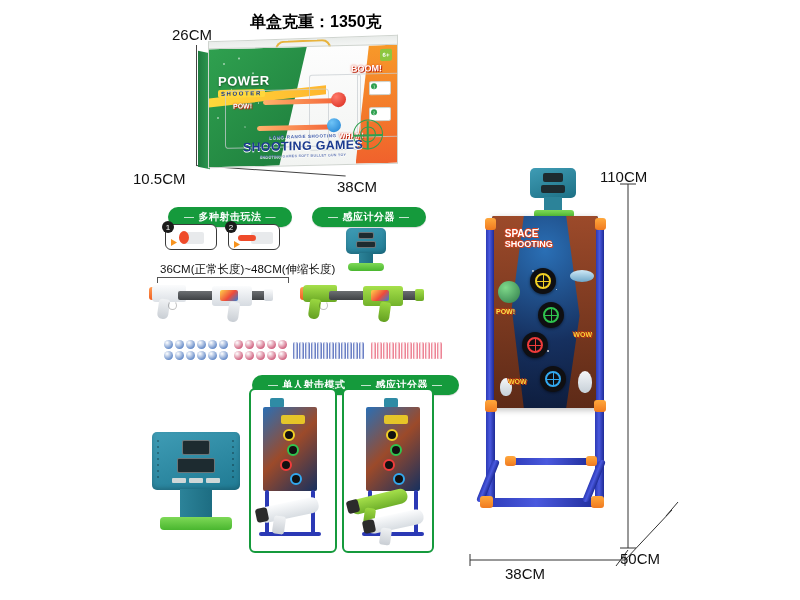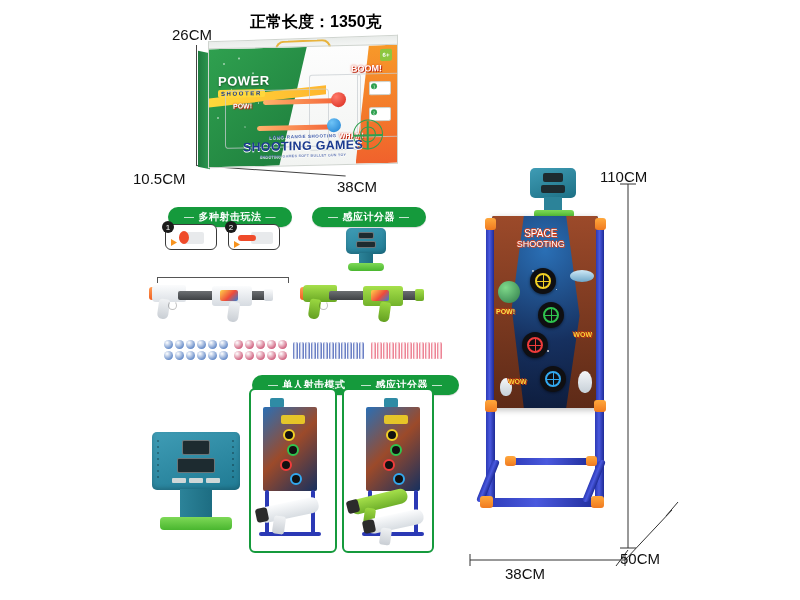--- a/index.html
+++ b/index.html
@@ -283,7 +283,7 @@
 
 <div class="sheet">
 
-  <div class="abs gross-weight" style="left:250px; top:12px;">正常长度：1350克</div>
+  <div class="abs gross-weight" style="left:250px; top:12px;">单盒克重：1350克</div>
 
   <div class="abs dim" style="left:172px; top:26px;">26CM</div>
   <div class="abs dim" style="left:133px; top:170px;">10.5CM</div>

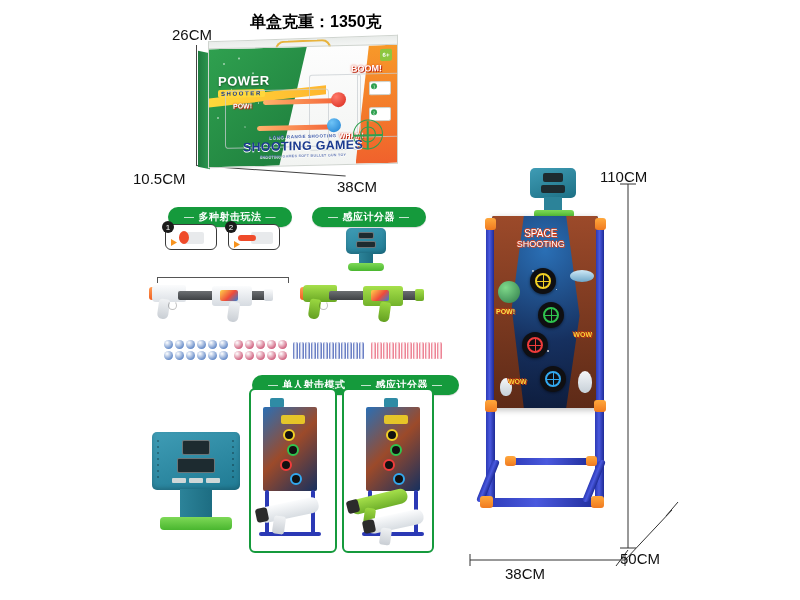--- a/index.html
+++ b/index.html
@@ -234,7 +234,7 @@
   .star-s { position:absolute; background:#fff; border-radius:50%; opacity:.85; }
   .space-banner {
     position:absolute; left:12%; top:7%; width:68%;
-    color:#fff; font-weight:400; text-align:center; line-height:1.05;
+    color:#fff; font-weight:700; text-align:left; line-height:1.05;
     text-shadow: 1px 1px 0 #d4421f, -1px 0 0 #d4421f, 0 -1px 0 #d4421f;
   }
   .space-banner .l1 { display:block; }

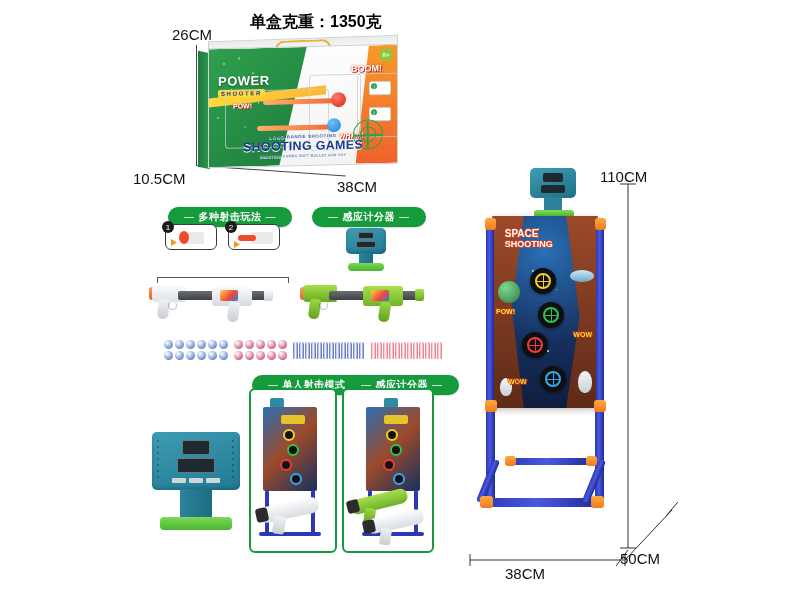--- a/index.html
+++ b/index.html
@@ -380,6 +380,7 @@
     <div class="clampbar" style="left:6px; top:35px; width:36px; height:8px;"></div>
   </div>
 
+  <div class="abs dim" style="left:160px; top:262px; font-size:11.5px;">36CM(正常长度)~48CM(伸缩长度)</div>
   <div class="abs" style="left:157px; top:277px; width:132px; height:6px; border-left:1px solid #555; border-right:1px solid #555; border-top:1px solid #555;"></div>
 
   <div class="abs gun" style="left:152px; top:285px; width:140px; height:38px;">

